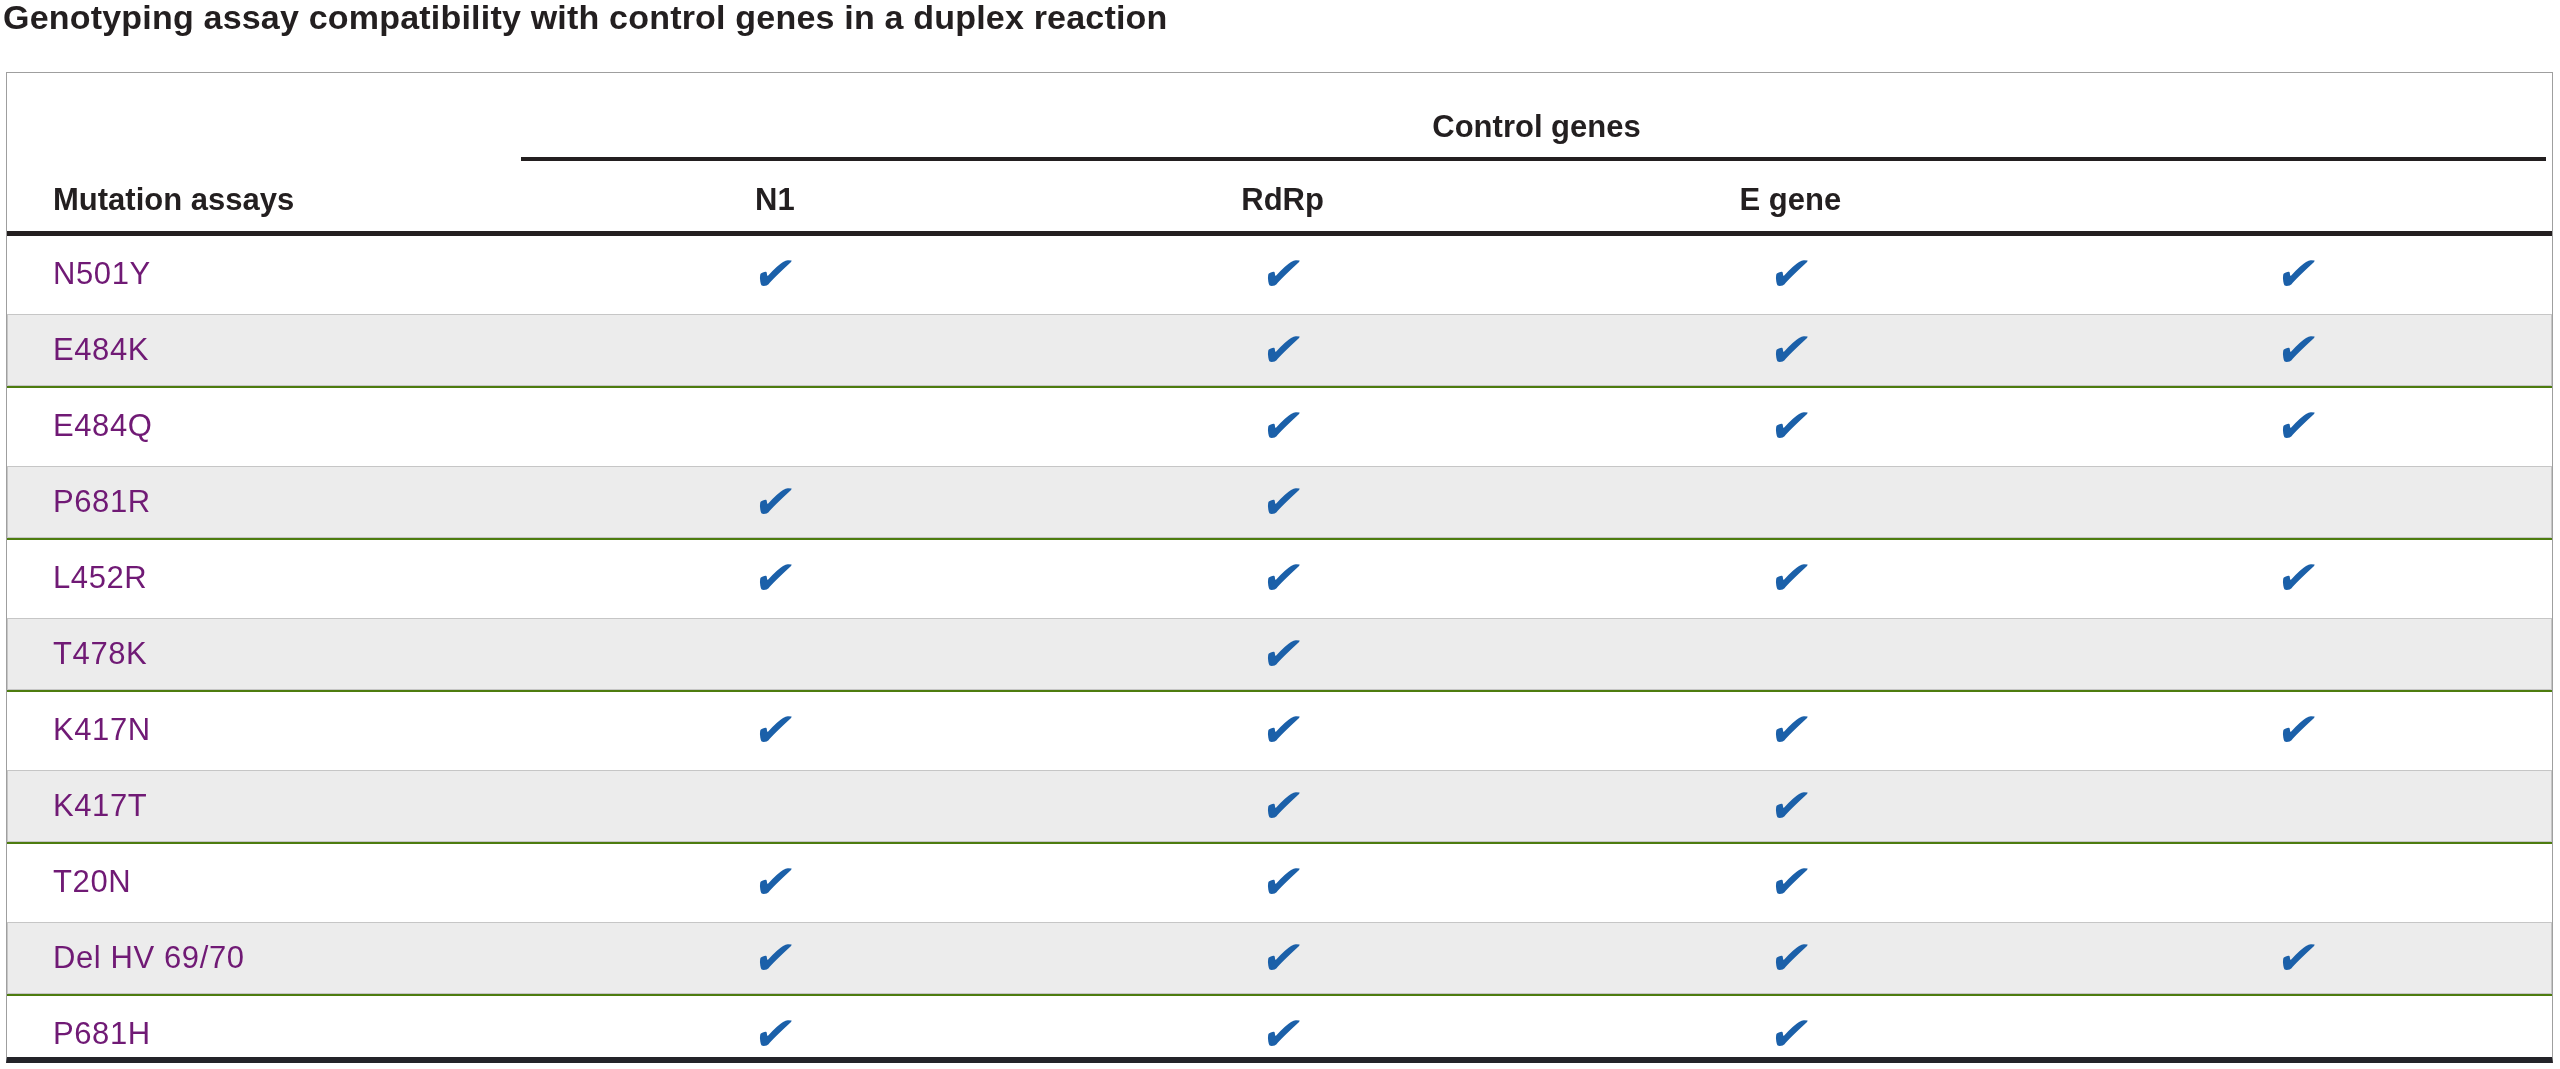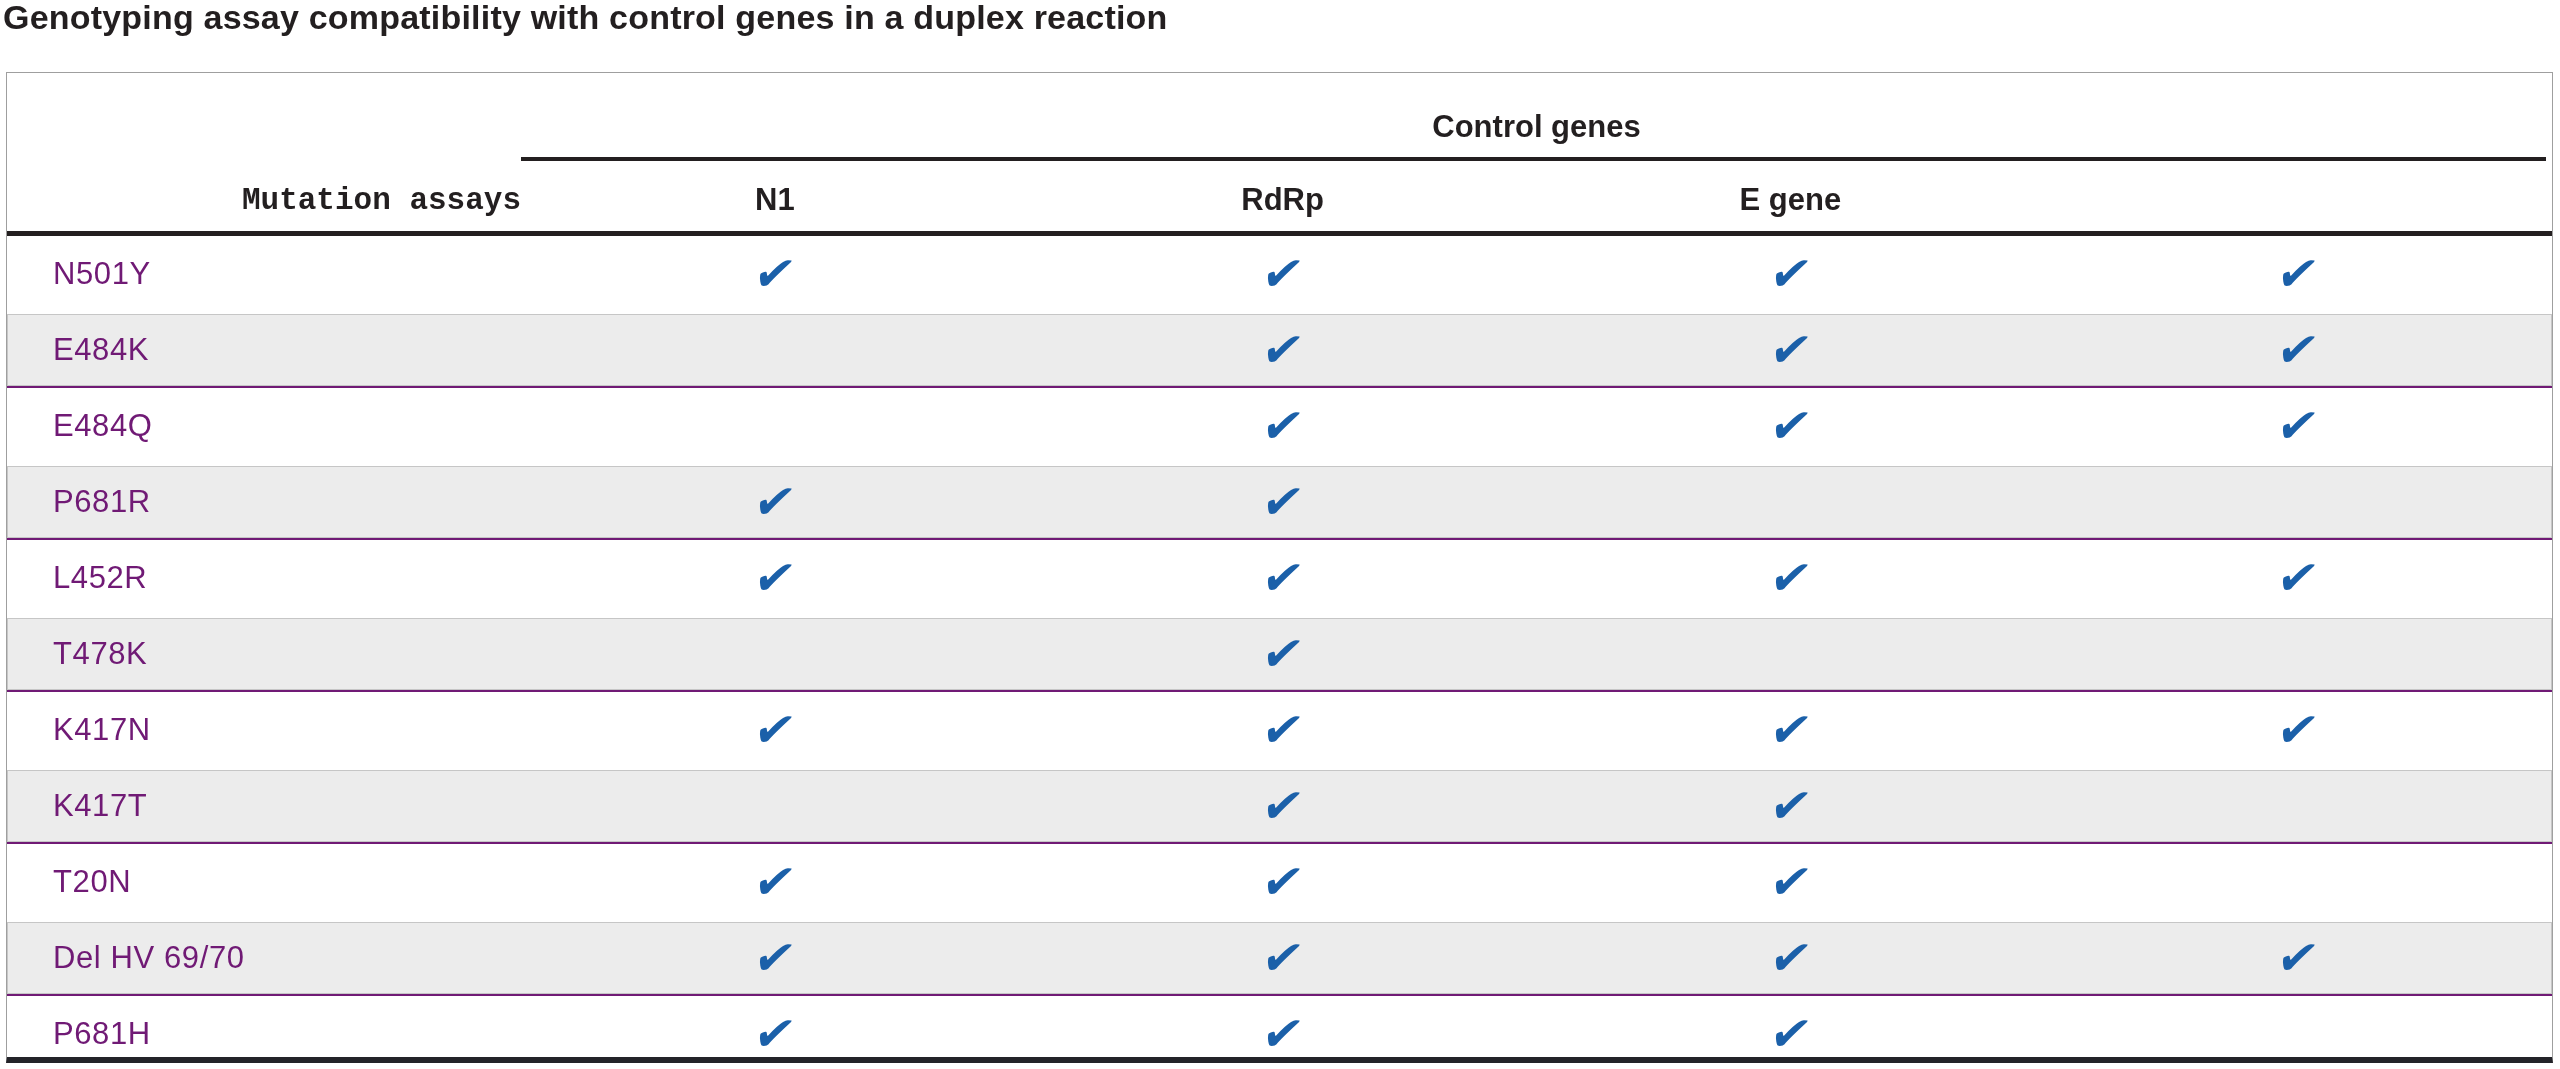--- a/index.html
+++ b/index.html
@@ -73,8 +73,7 @@
   }
   .header-cells .row-header-cell {
     padding-left: 46px;
-    text-align: right;
-    font-family: Liberation Mono, monospace;
+    text-align: left;
   }
   .header-cells .col-header-cell {
     text-align: center;

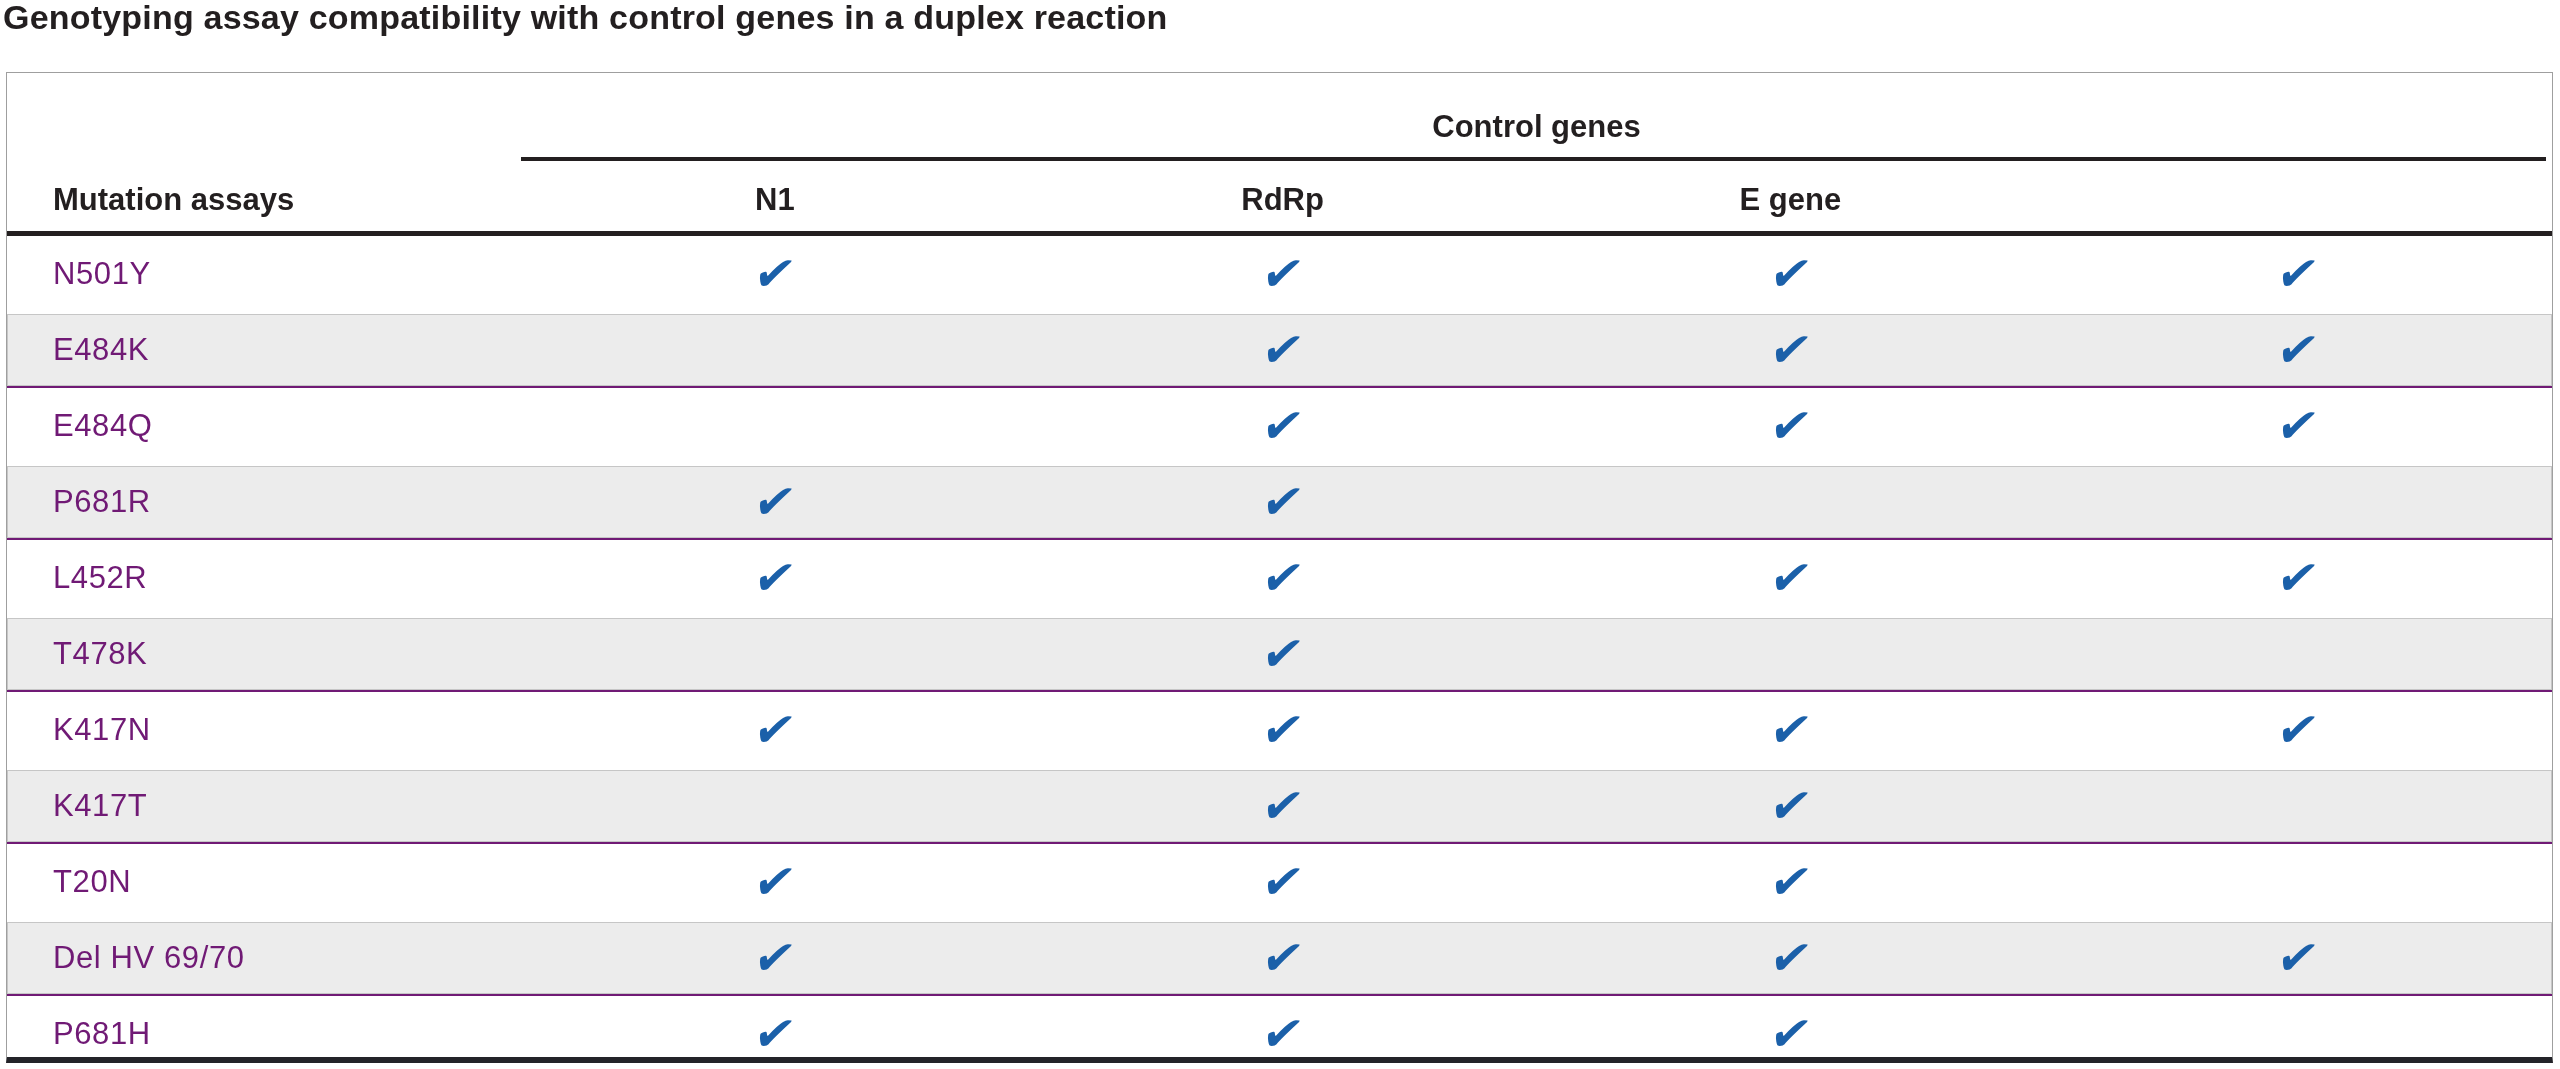--- a/index.html
+++ b/index.html
@@ -97,7 +97,7 @@
     background: #ececec;
     background-clip: padding-box;
     border-top: 2px solid #ffffff;
-    border-bottom: 2px solid #701a75;
+    border-bottom: 2px solid #4d7c0f;
     box-shadow: inset 0 0 0 1px #c6c6c6;
   }
   .assay-cell {

